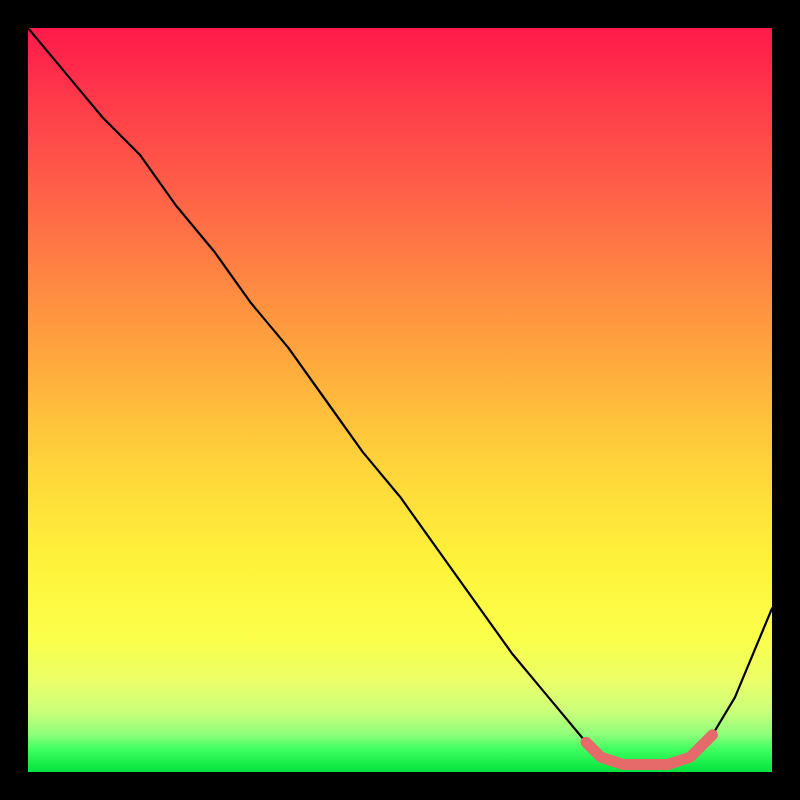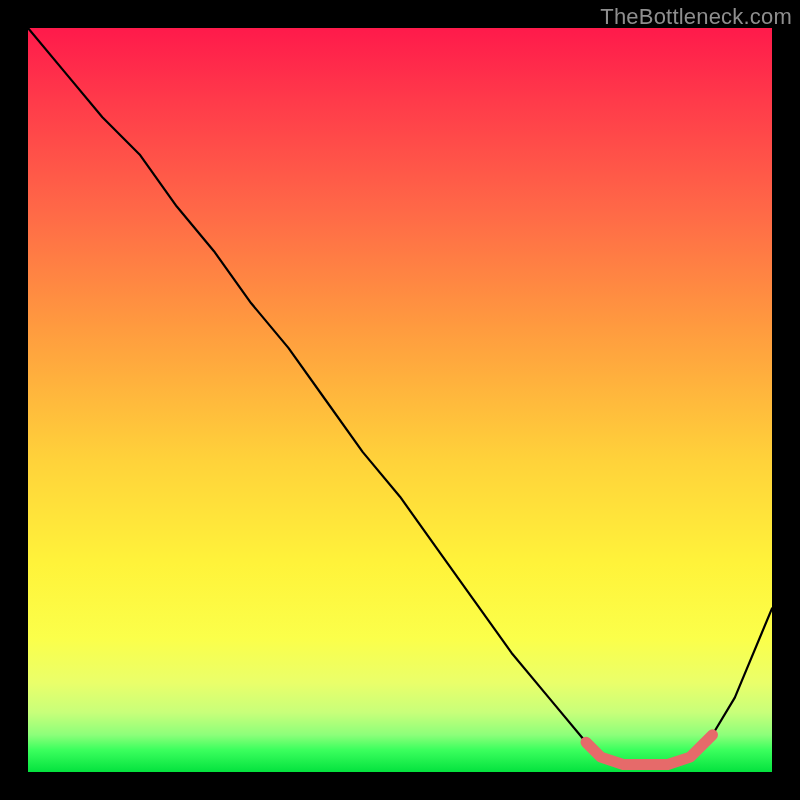--- a/index.html
+++ b/index.html
@@ -35,7 +35,6 @@
 <body>
 <div class="frame">
 
-  <div class="attribution">TheBottleneck.com</div>
 
   <div class="plot-area">
     <svg class="curves" viewBox="0 0 744 744" preserveAspectRatio="none">

